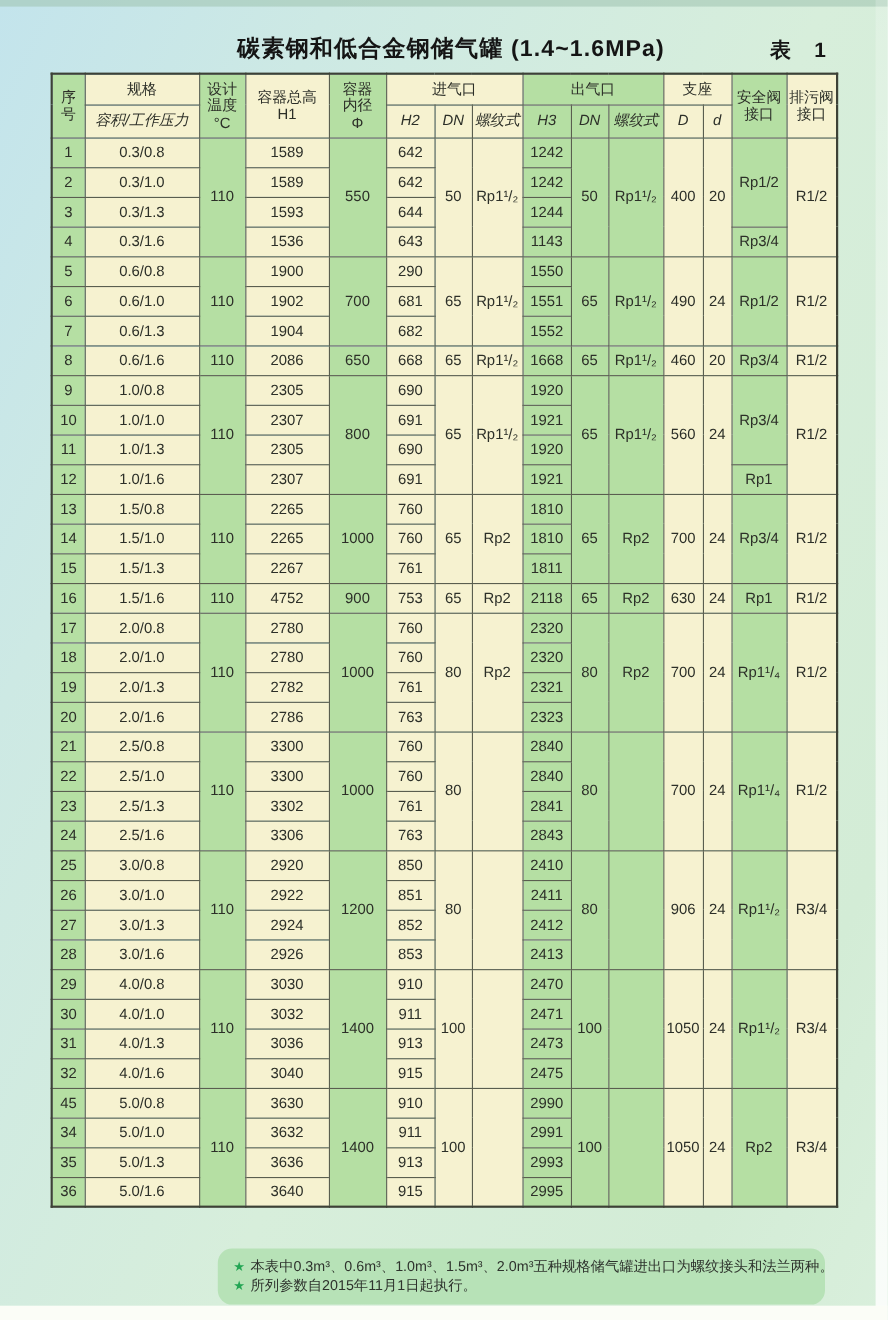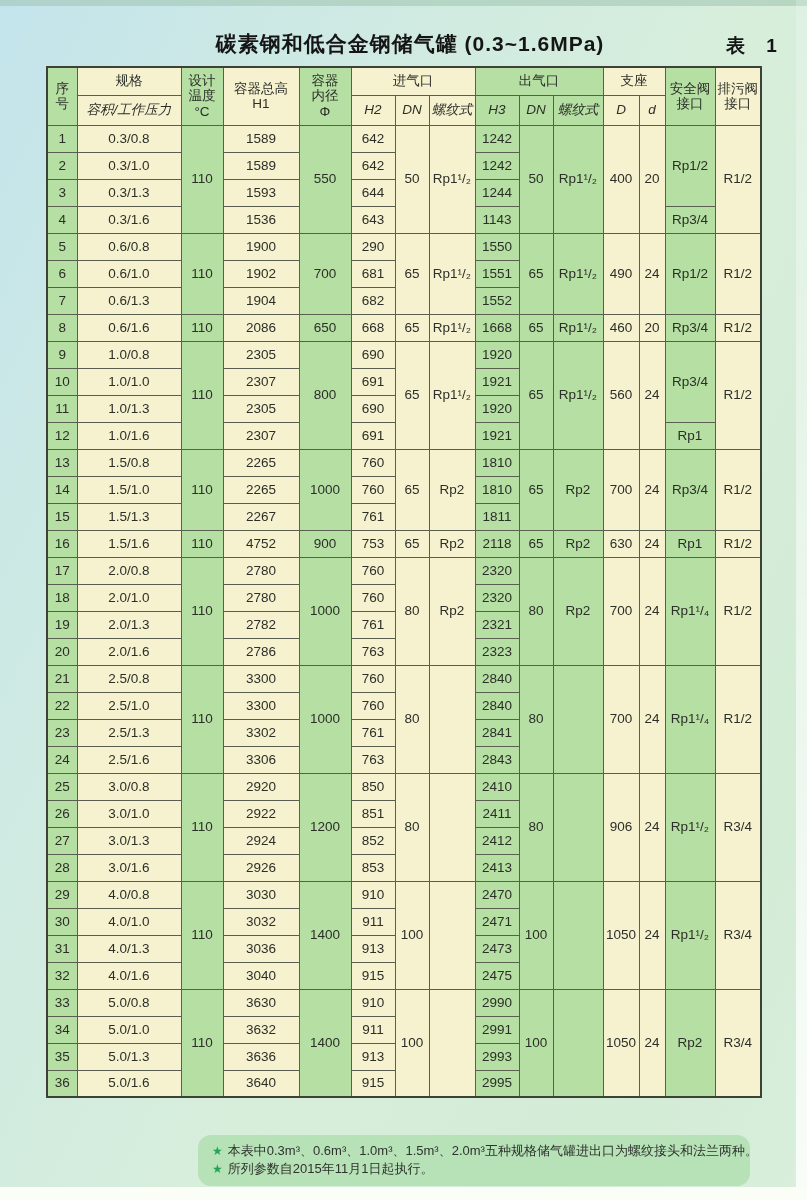--- a/index.html
+++ b/index.html
@@ -40,7 +40,7 @@
 
 <div class="top-edge"></div>
 
-<div class="title">碳素钢和低合金钢储气罐 (0.3~1.6MPa)</div>
+<div class="title">碳素钢和低合金钢储气罐 (1.4~1.6MPa)</div>
 <div class="table-label">表 1</div>
 
 <table class="spec">

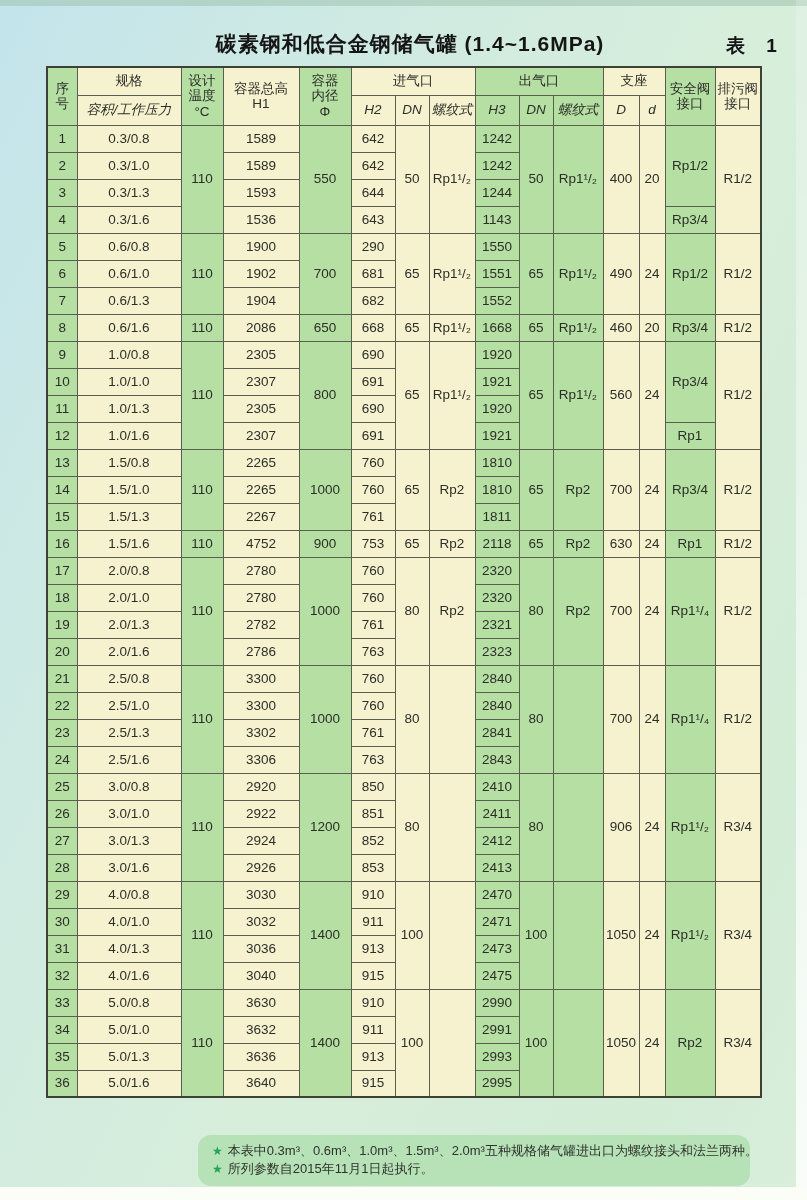--- a/index.html
+++ b/index.html
@@ -15,7 +15,7 @@
 
   .title{position:absolute;top:30px;left:60px;width:700px;text-align:center;
     font-size:21px;font-weight:bold;color:#151515;letter-spacing:1px;}
-  .table-label{position:absolute;top:33px;left:700px;font-size:19px;font-weight:bold;color:#151515;letter-spacing:8px;margin-left:26px;}
+  .table-label{position:absolute;top:33px;left:700px;font-size:19px;font-weight:bold;color:#151515;letter-spacing:8px;}
 
   table.spec{position:absolute;left:46px;top:66px;border-collapse:collapse;table-layout:fixed;
     border:2px solid #3d4136;}

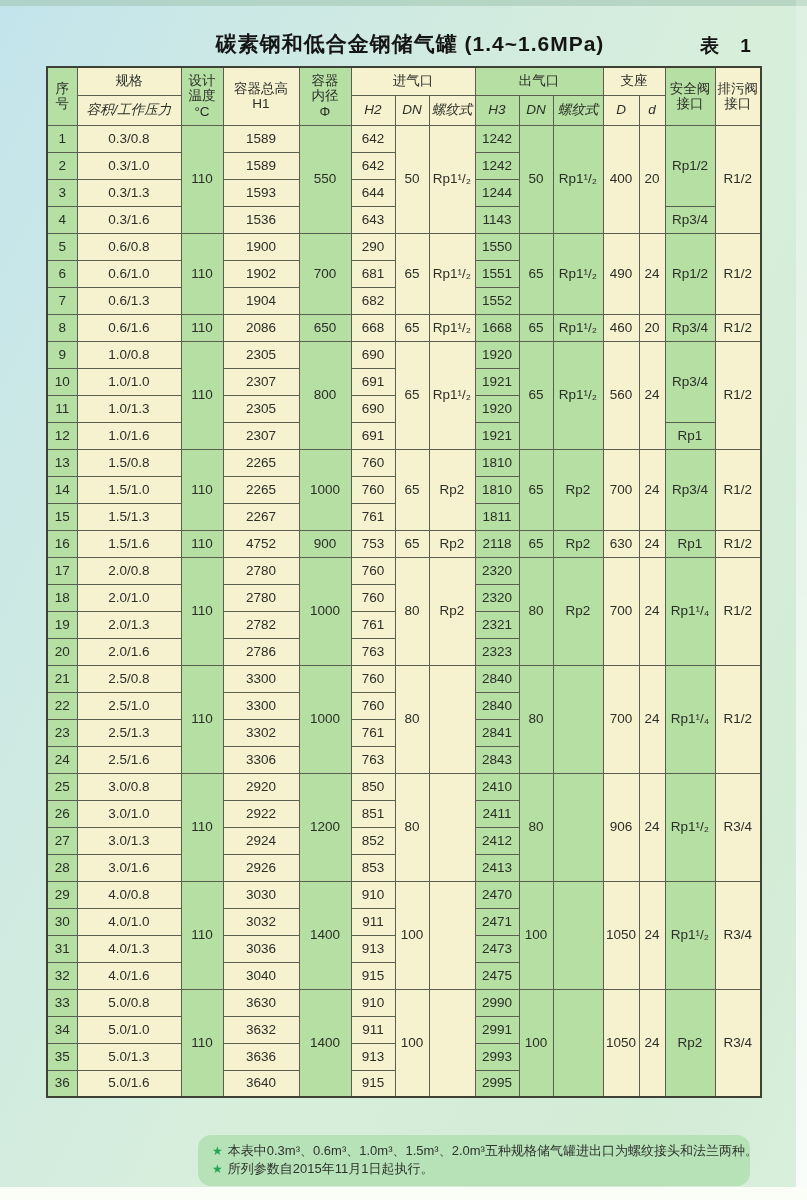--- a/index.html
+++ b/index.html
@@ -422,7 +422,7 @@
         <td class="g">2475</td>
       </tr>
       <tr>
-        <td class="g">33</td>
+        <td class="g">45</td>
         <td class="c">5.0/0.8</td>
         <td class="g" rowspan="4">110</td>
         <td class="c">3630</td>

